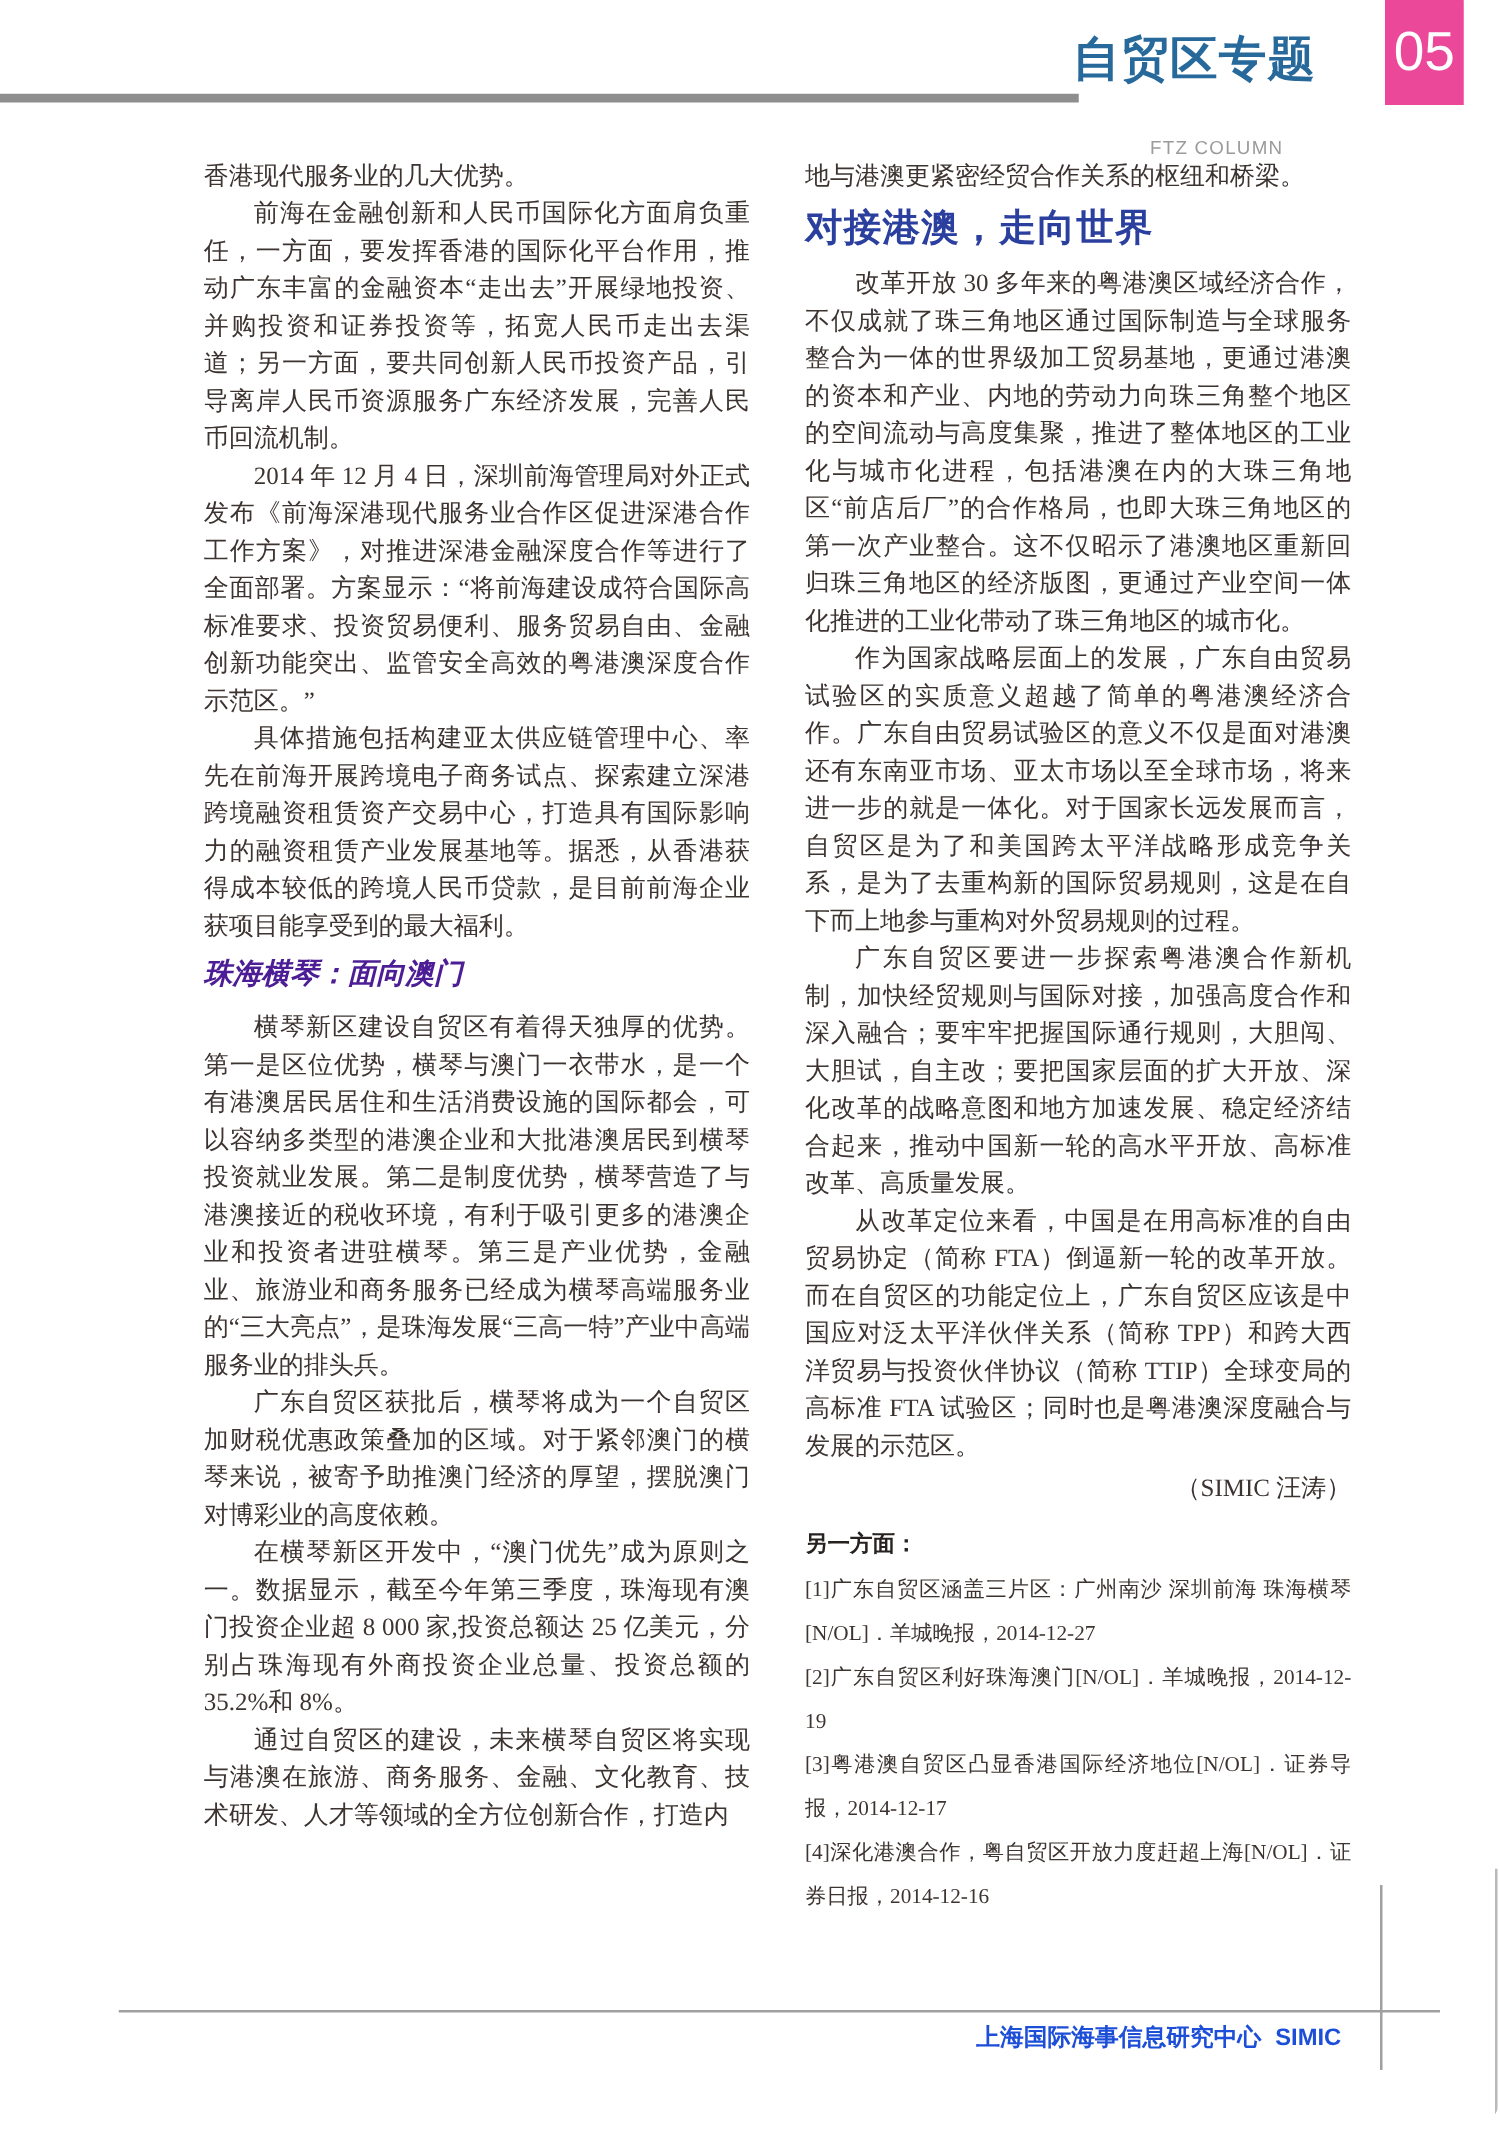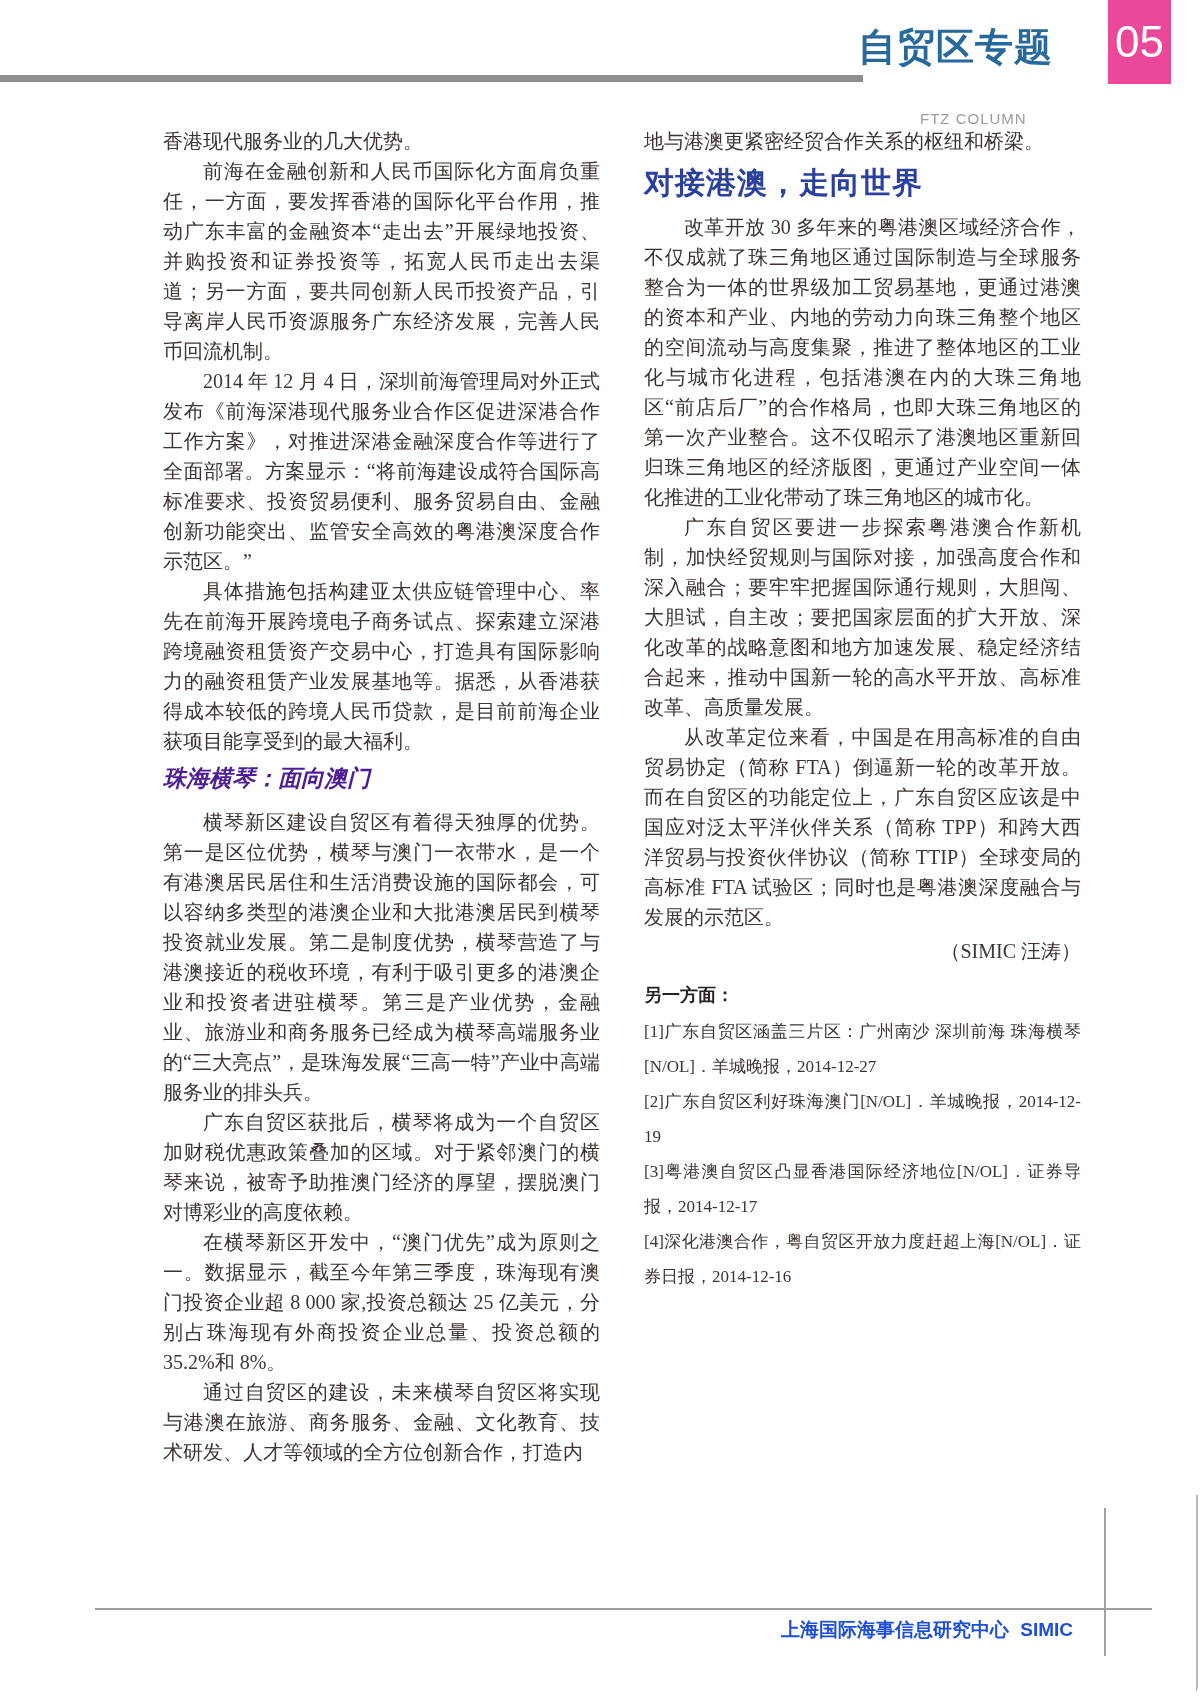--- a/index.html
+++ b/index.html
@@ -121,6 +121,7 @@
     <p class="noindent">地与港澳更紧密经贸合作关系的枢纽和桥梁。</p>
     <h2 class="article-heading">对接港澳，走向世界</h2>
     <p>改革开放 30 多年来的粤港澳区域经济合作，不仅成就了珠三角地区通过国际制造与全球服务整合为一体的世界级加工贸易基地，更通过港澳的资本和产业、内地的劳动力向珠三角整个地区的空间流动与高度集聚，推进了整体地区的工业化与城市化进程，包括港澳在内的大珠三角地区“前店后厂”的合作格局，也即大珠三角地区的第一次产业整合。这不仅昭示了港澳地区重新回归珠三角地区的经济版图，更通过产业空间一体化推进的工业化带动了珠三角地区的城市化。</p>
+    <p>作为国家战略层面上的发展，广东自由贸易试验区的实质意义超越了简单的粤港澳经济合作。广东自由贸易试验区的意义不仅是面对港澳还有东南亚市场、亚太市场以至全球市场，将来进一步的就是一体化。对于国家长远发展而言，自贸区是为了和美国跨太平洋战略形成竞争关系，是为了去重构新的国际贸易规则，这是在自下而上地参与重构对外贸易规则的过程。</p>
     <p>广东自贸区要进一步探索粤港澳合作新机制，加快经贸规则与国际对接，加强高度合作和深入融合；要牢牢把握国际通行规则，大胆闯、大胆试，自主改；要把国家层面的扩大开放、深化改革的战略意图和地方加速发展、稳定经济结合起来，推动中国新一轮的高水平开放、高标准改革、高质量发展。</p>
     <p>从改革定位来看，中国是在用高标准的自由贸易协定（简称 FTA）倒逼新一轮的改革开放。而在自贸区的功能定位上，广东自贸区应该是中国应对泛太平洋伙伴关系（简称 TPP）和跨大西洋贸易与投资伙伴协议（简称 TTIP）全球变局的高标准 FTA 试验区；同时也是粤港澳深度融合与发展的示范区。</p>
     <p class="byline">（SIMIC  汪涛）</p>

